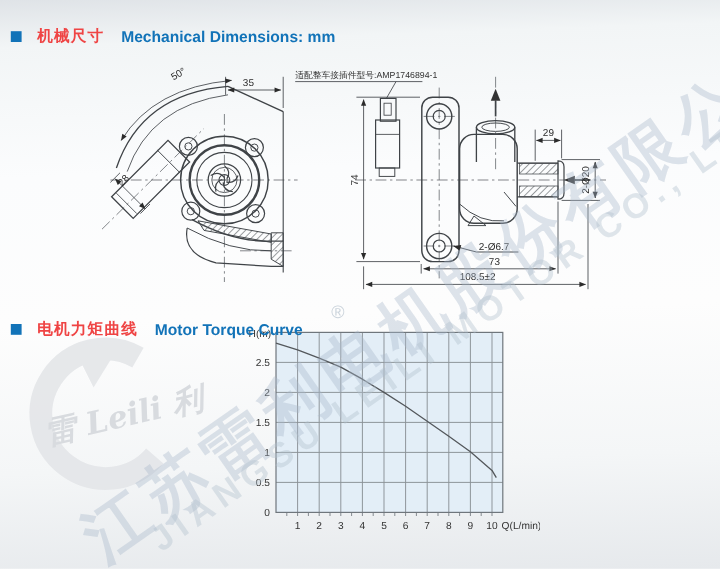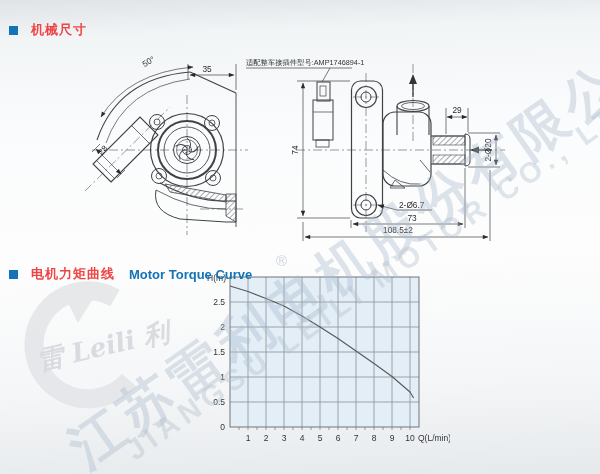--- a/index.html
+++ b/index.html
@@ -37,6 +37,7 @@
   <div class="section-header" id="hdr-mech">
     <span class="bullet"></span>
     <span class="hdr-zh">机械尺寸</span>
+    <span class="hdr-en">Mechanical Dimensions: mm</span>
   </div>
 
   <svg id="drawing" width="600" height="250" viewBox="0 0 600 250">

